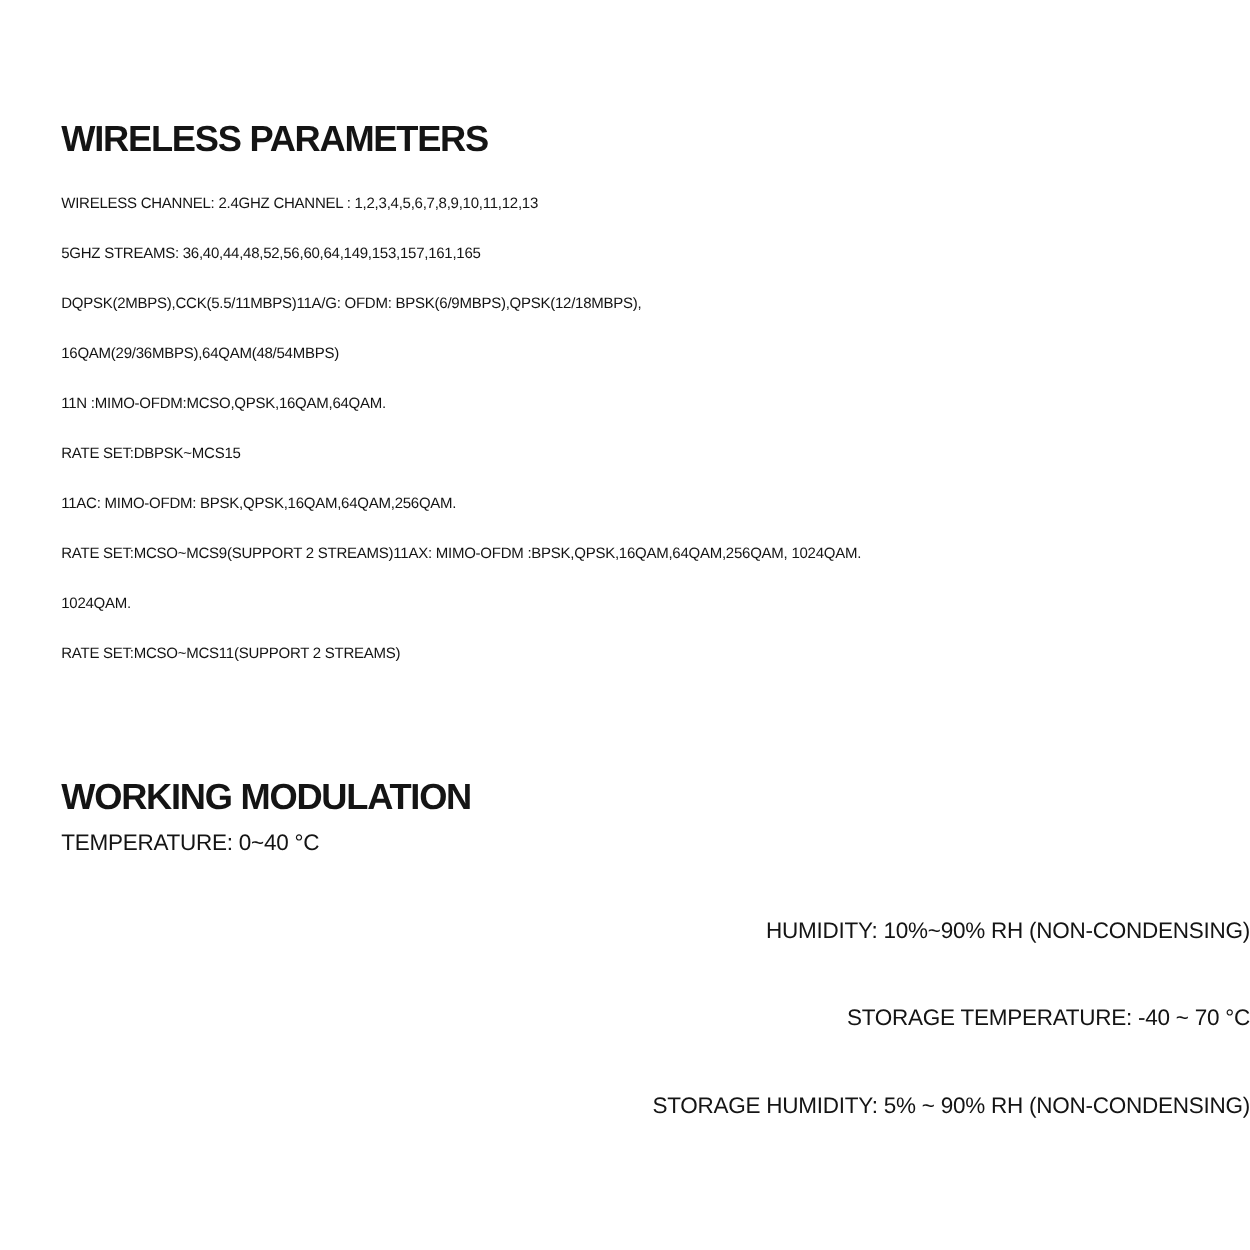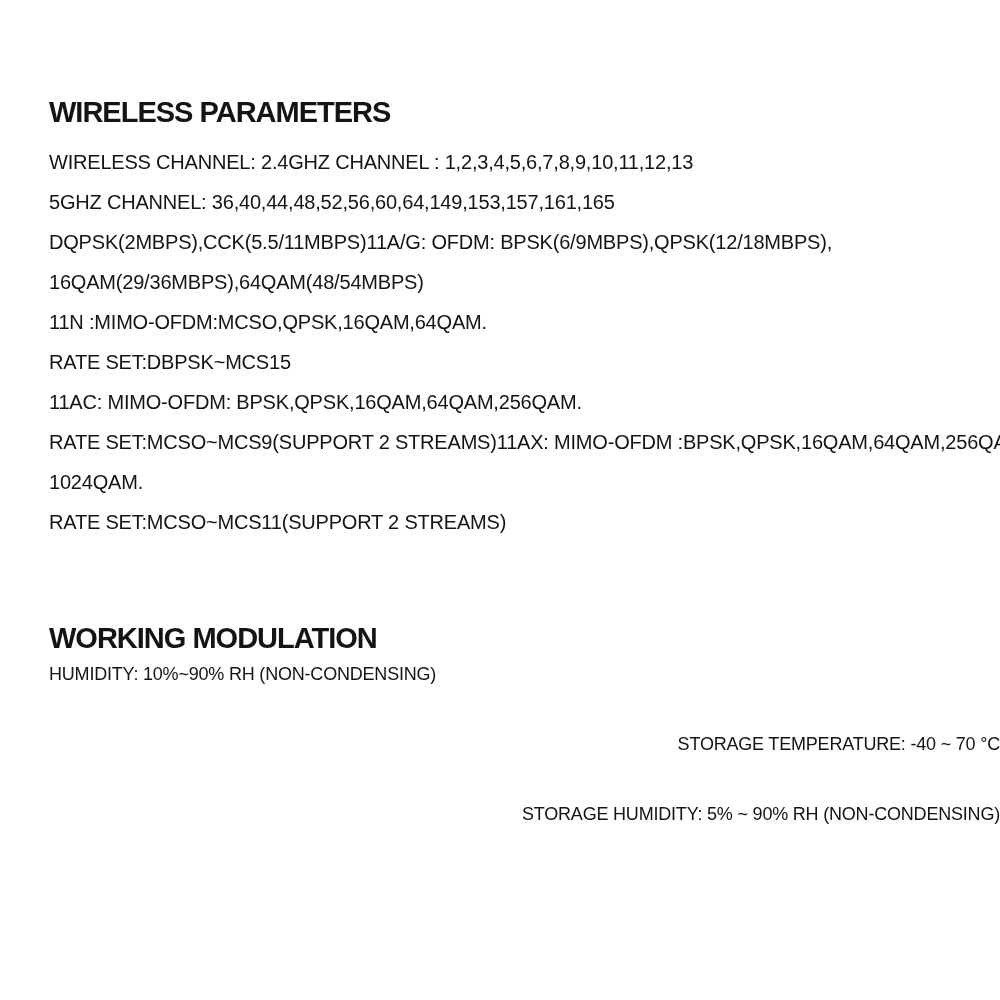--- a/index.html
+++ b/index.html
@@ -41,7 +41,7 @@
   }
   .spec-line {
     margin: 0;
-    font-size: 20px;
+    font-size: 12px;
     line-height: 40px;
     letter-spacing: -0.2px;
     white-space: nowrap;

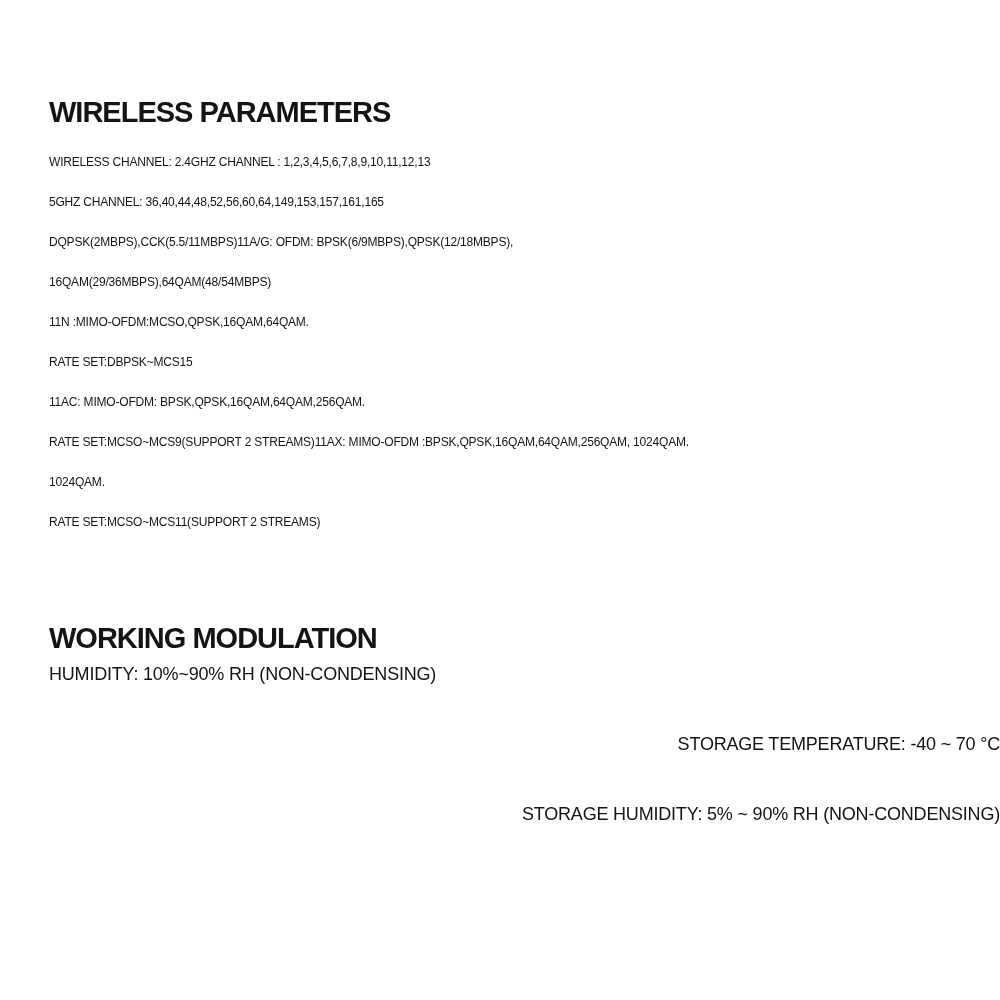--- a/index.html
+++ b/index.html
@@ -71,7 +71,7 @@
       <h1 class="section-title" id="wireless-title">WIRELESS PARAMETERS</h1>
       <div class="spec-lines">
         <p class="spec-line">WIRELESS CHANNEL: 2.4GHZ CHANNEL : 1,2,3,4,5,6,7,8,9,10,11,12,13</p>
-        <p class="spec-line">5GHZ CHANNEL: 36,40,44,48,52,56,60,64,149,153,157,161,165</p>
+        <p class="spec-line">5GHZ STREAMS: 36,40,44,48,52,56,60,64,149,153,157,161,165</p>
         <p class="spec-line">DQPSK(2MBPS),CCK(5.5/11MBPS)11A/G: OFDM: BPSK(6/9MBPS),QPSK(12/18MBPS),</p>
         <p class="spec-line">16QAM(29/36MBPS),64QAM(48/54MBPS)</p>
         <p class="spec-line">11N :MIMO-OFDM:MCSO,QPSK,16QAM,64QAM.</p>

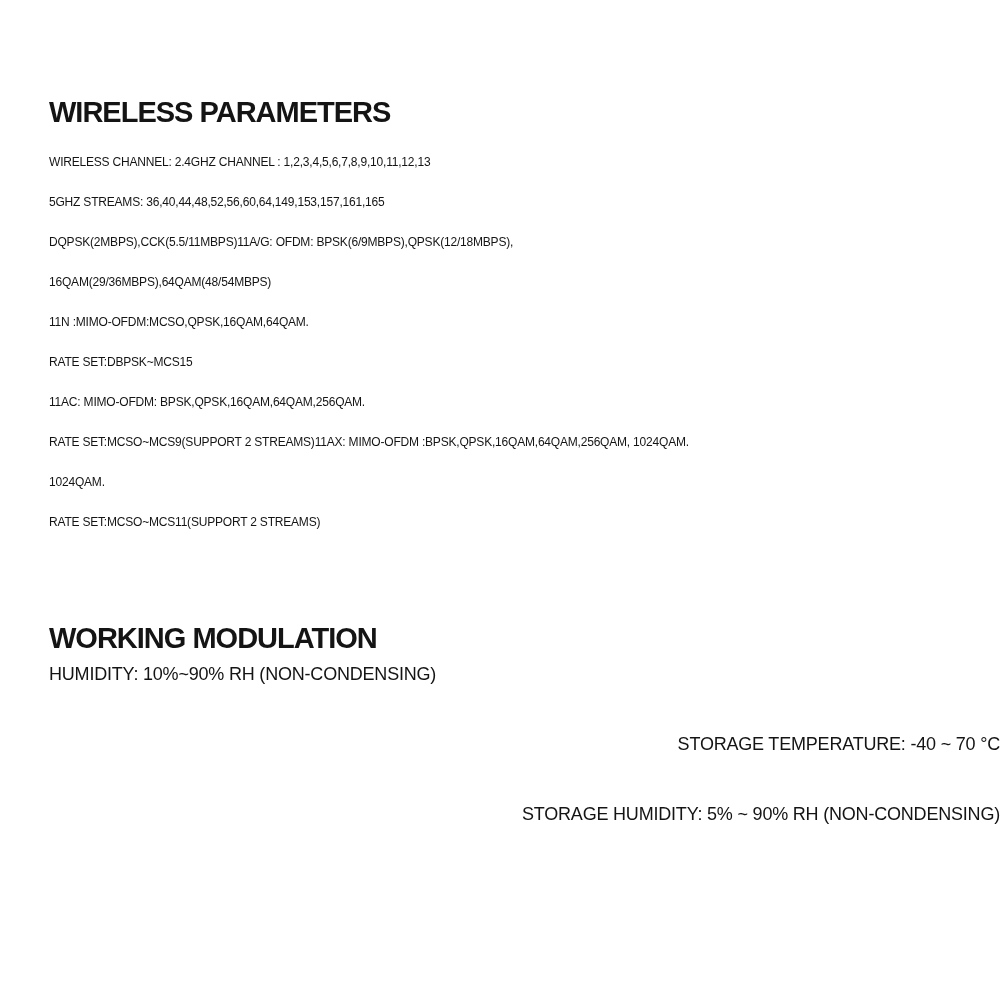--- a/index.html
+++ b/index.html
@@ -86,6 +86,7 @@
     <section>
       <h1 class="section-title" id="environment-title">WORKING MODULATION</h1>
       <div class="env-lines">
+        <p class="env-line">TEMPERATURE: 0~40 °C</p>
         <p class="env-line">HUMIDITY: 10%~90% RH (NON-CONDENSING)</p>
         <p class="env-line">STORAGE TEMPERATURE: -40 ~ 70 °C</p>
         <p class="env-line">STORAGE HUMIDITY: 5% ~ 90% RH (NON-CONDENSING)</p>

